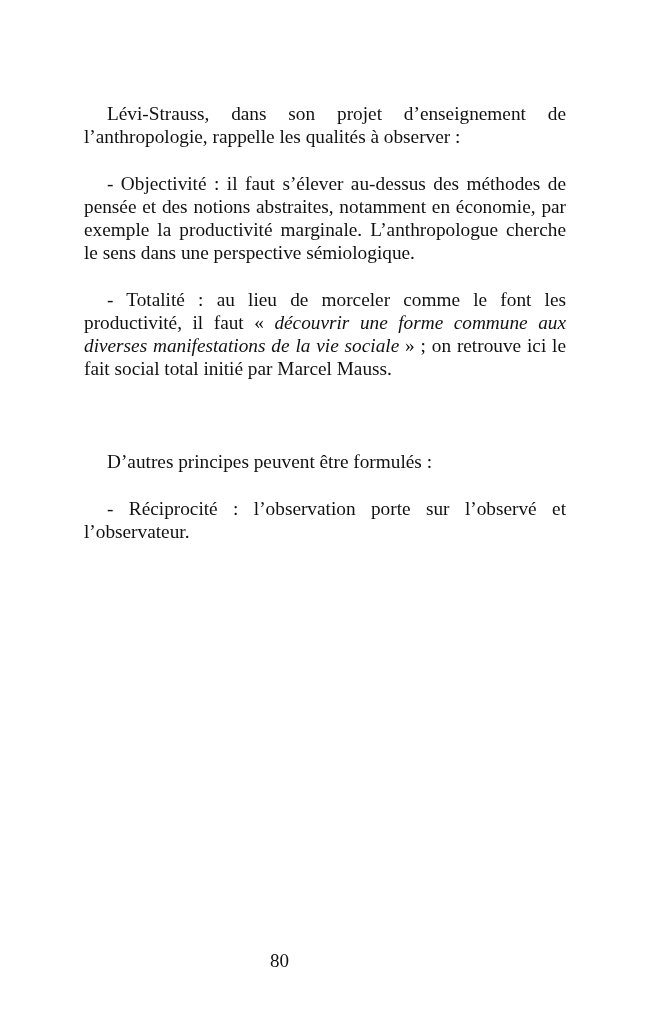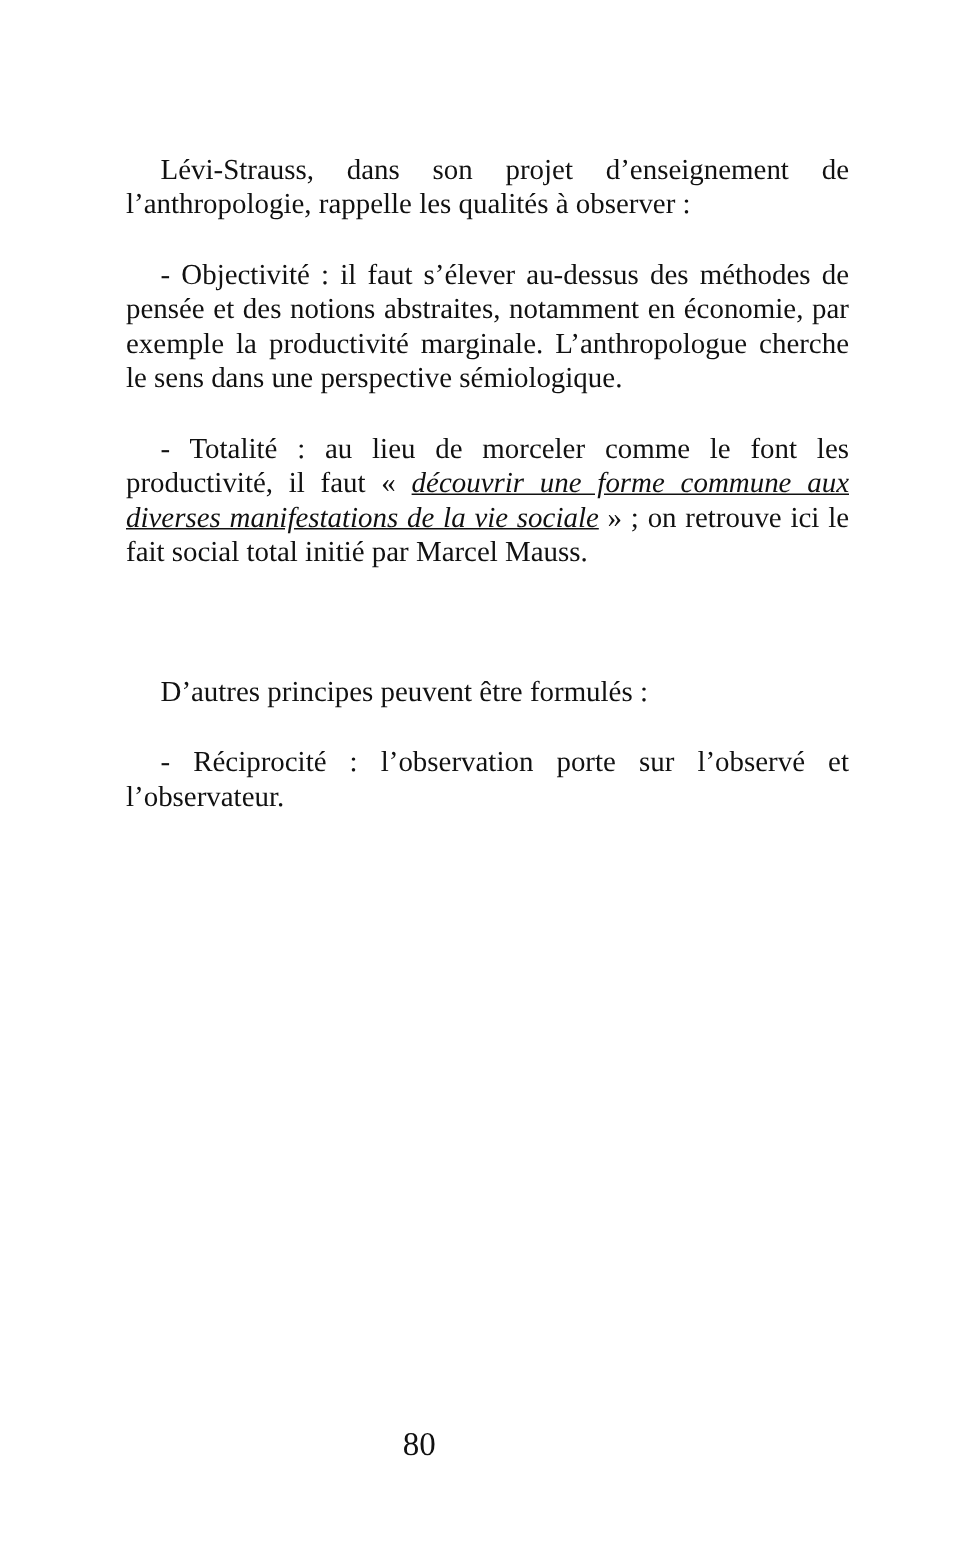--- a/index.html
+++ b/index.html
@@ -44,7 +44,7 @@
       font-size: 22px;
       color: #111111;
     }
-    em { font-style: italic; text-decoration: underline; }
+    em { font-style: italic; }
   </style>
 </head>
 <body>

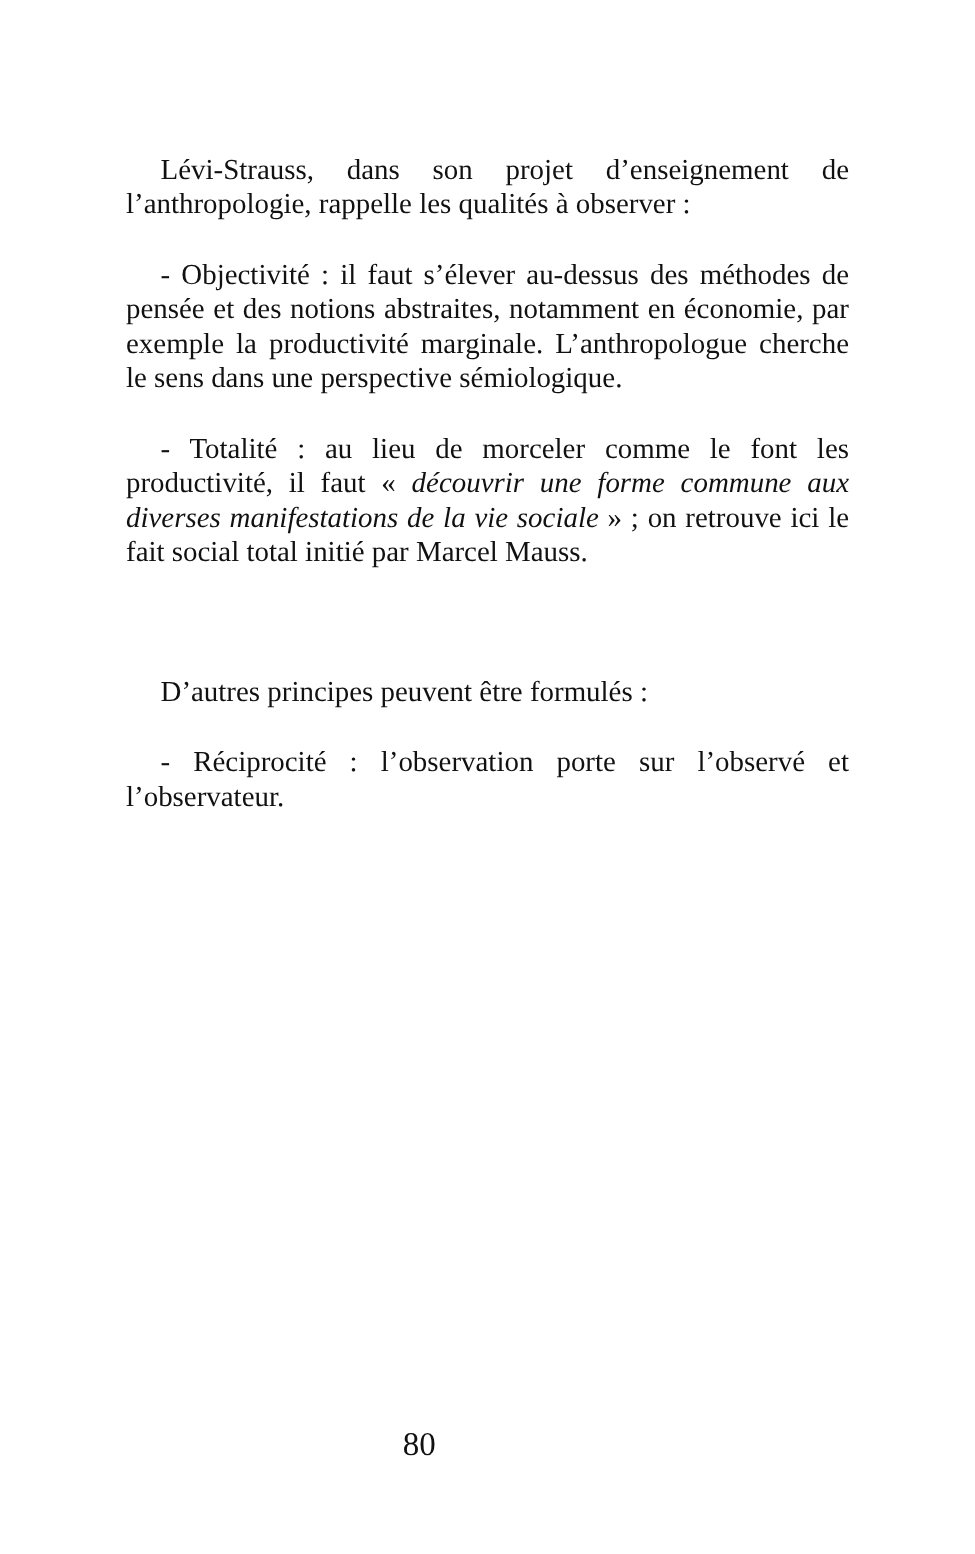--- a/index.html
+++ b/index.html
@@ -41,7 +41,7 @@
       top: 950px;
       text-align: center;
       font-family: "Liberation Serif", "DejaVu Serif", serif;
-      font-size: 22px;
+      font-size: 19px;
       color: #111111;
     }
     em { font-style: italic; }

